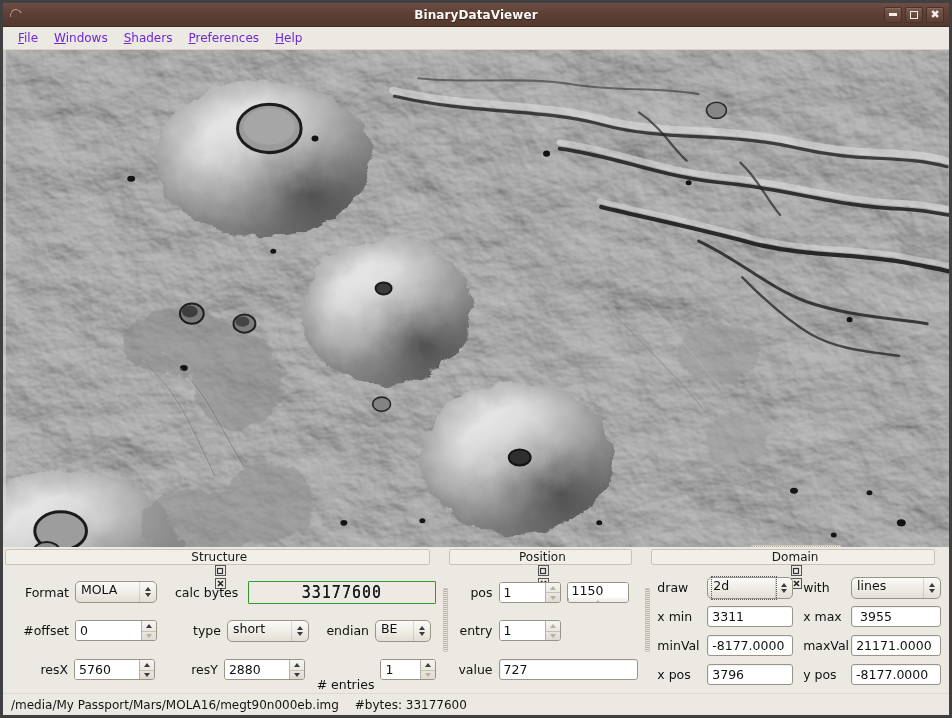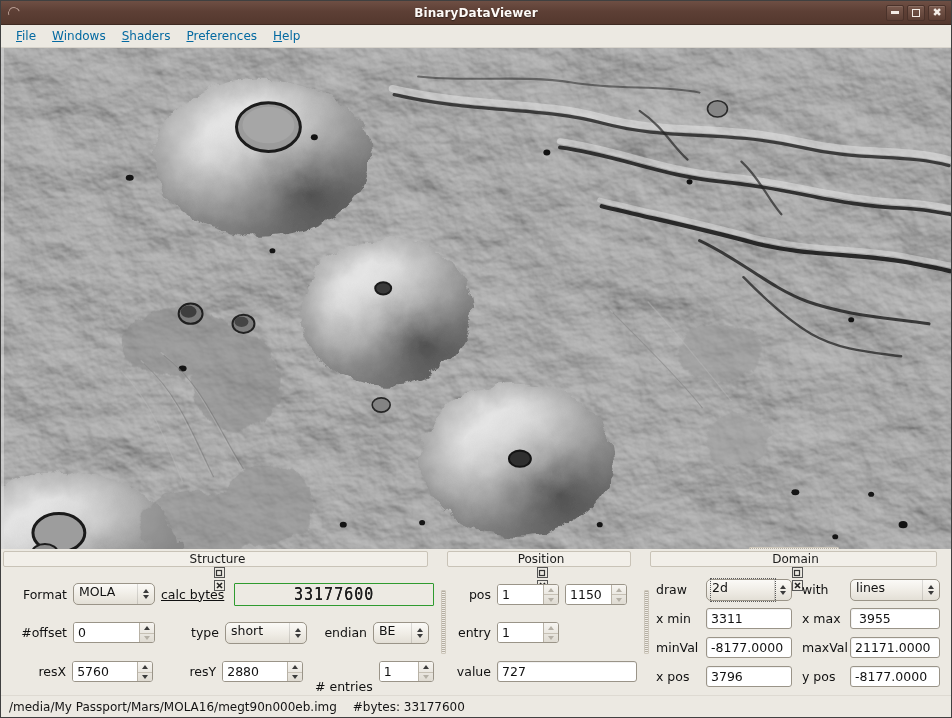--- a/index.html
+++ b/index.html
@@ -14,7 +14,7 @@
     position: relative;
     display: flex; flex-direction: column;
     background: #ece9e2;
-    border: 1px solid #404040;
+    border: 3px solid #404040;
   }
 
   

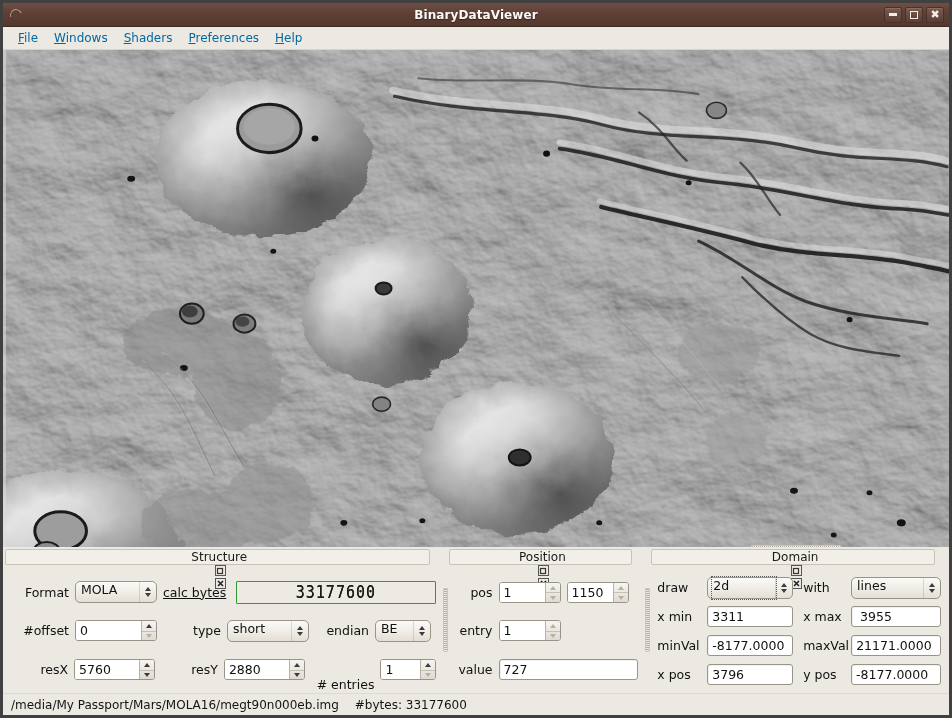--- a/index.html
+++ b/index.html
@@ -69,7 +69,7 @@
     padding-left: 10px;
     flex: 0 0 22px;
     font-size: 12px;
-    color: #0369a1;
+    color: #6d28d9;
   }
   .menu-item {
     padding: 2px 11px 2px 5px;

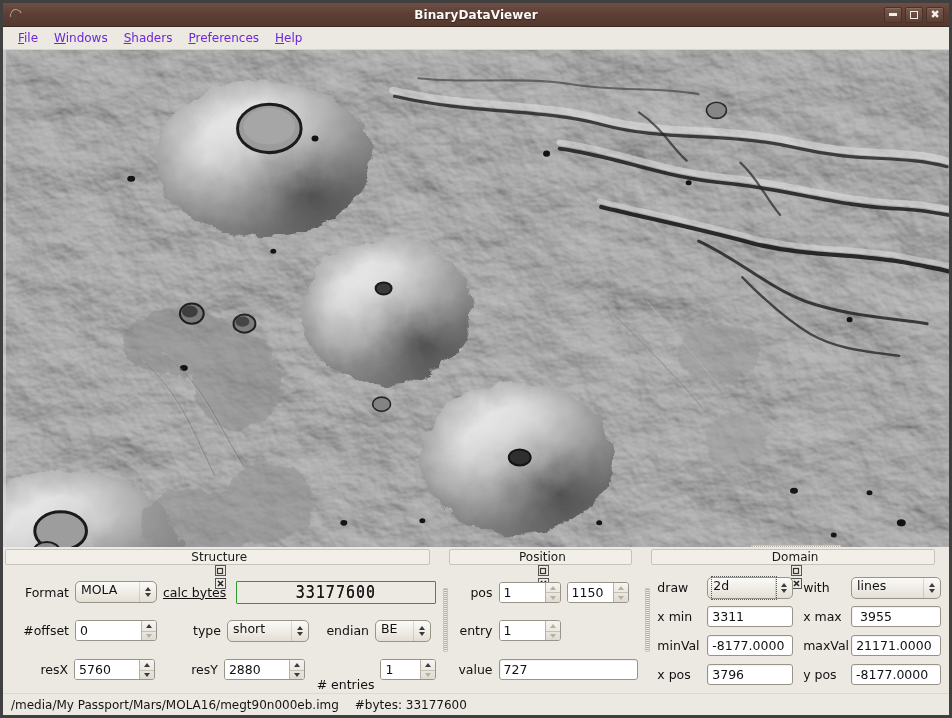--- a/index.html
+++ b/index.html
@@ -476,7 +476,7 @@
                 <span class="tri-dn"></span>
             </span>
           </div>
-          <span class="lbl" style="margin-left:0;text-decoration:underline;">calc bytes</span>
+          <span class="lbl" style="margin-left:12px;">calc bytes</span>
           <div class="lcd" style="flex:1 1 auto; margin-left:4px;">
             <span>33177600</span>
           </div>

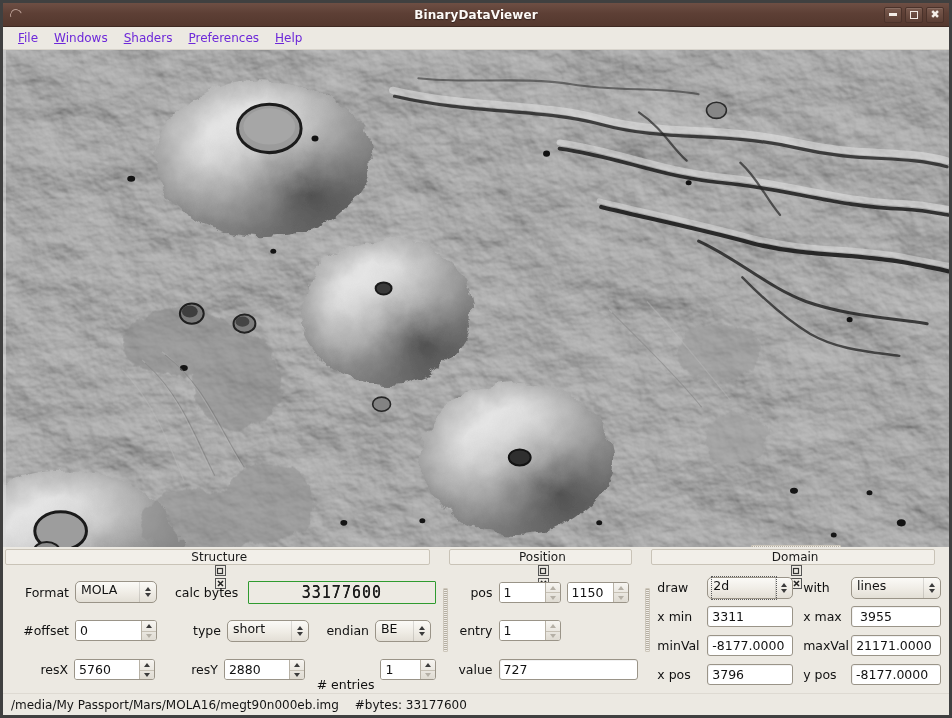--- a/index.html
+++ b/index.html
@@ -589,7 +589,7 @@
                 </span>
             </span>
           </div>
-          <div class="spin" style="width:62px;">
+          <div class="spin" style="width:62px;flex-direction:column;">
             <span class="sv">1150</span>
             <span class="sbtns">
               <span class="sbtn">

